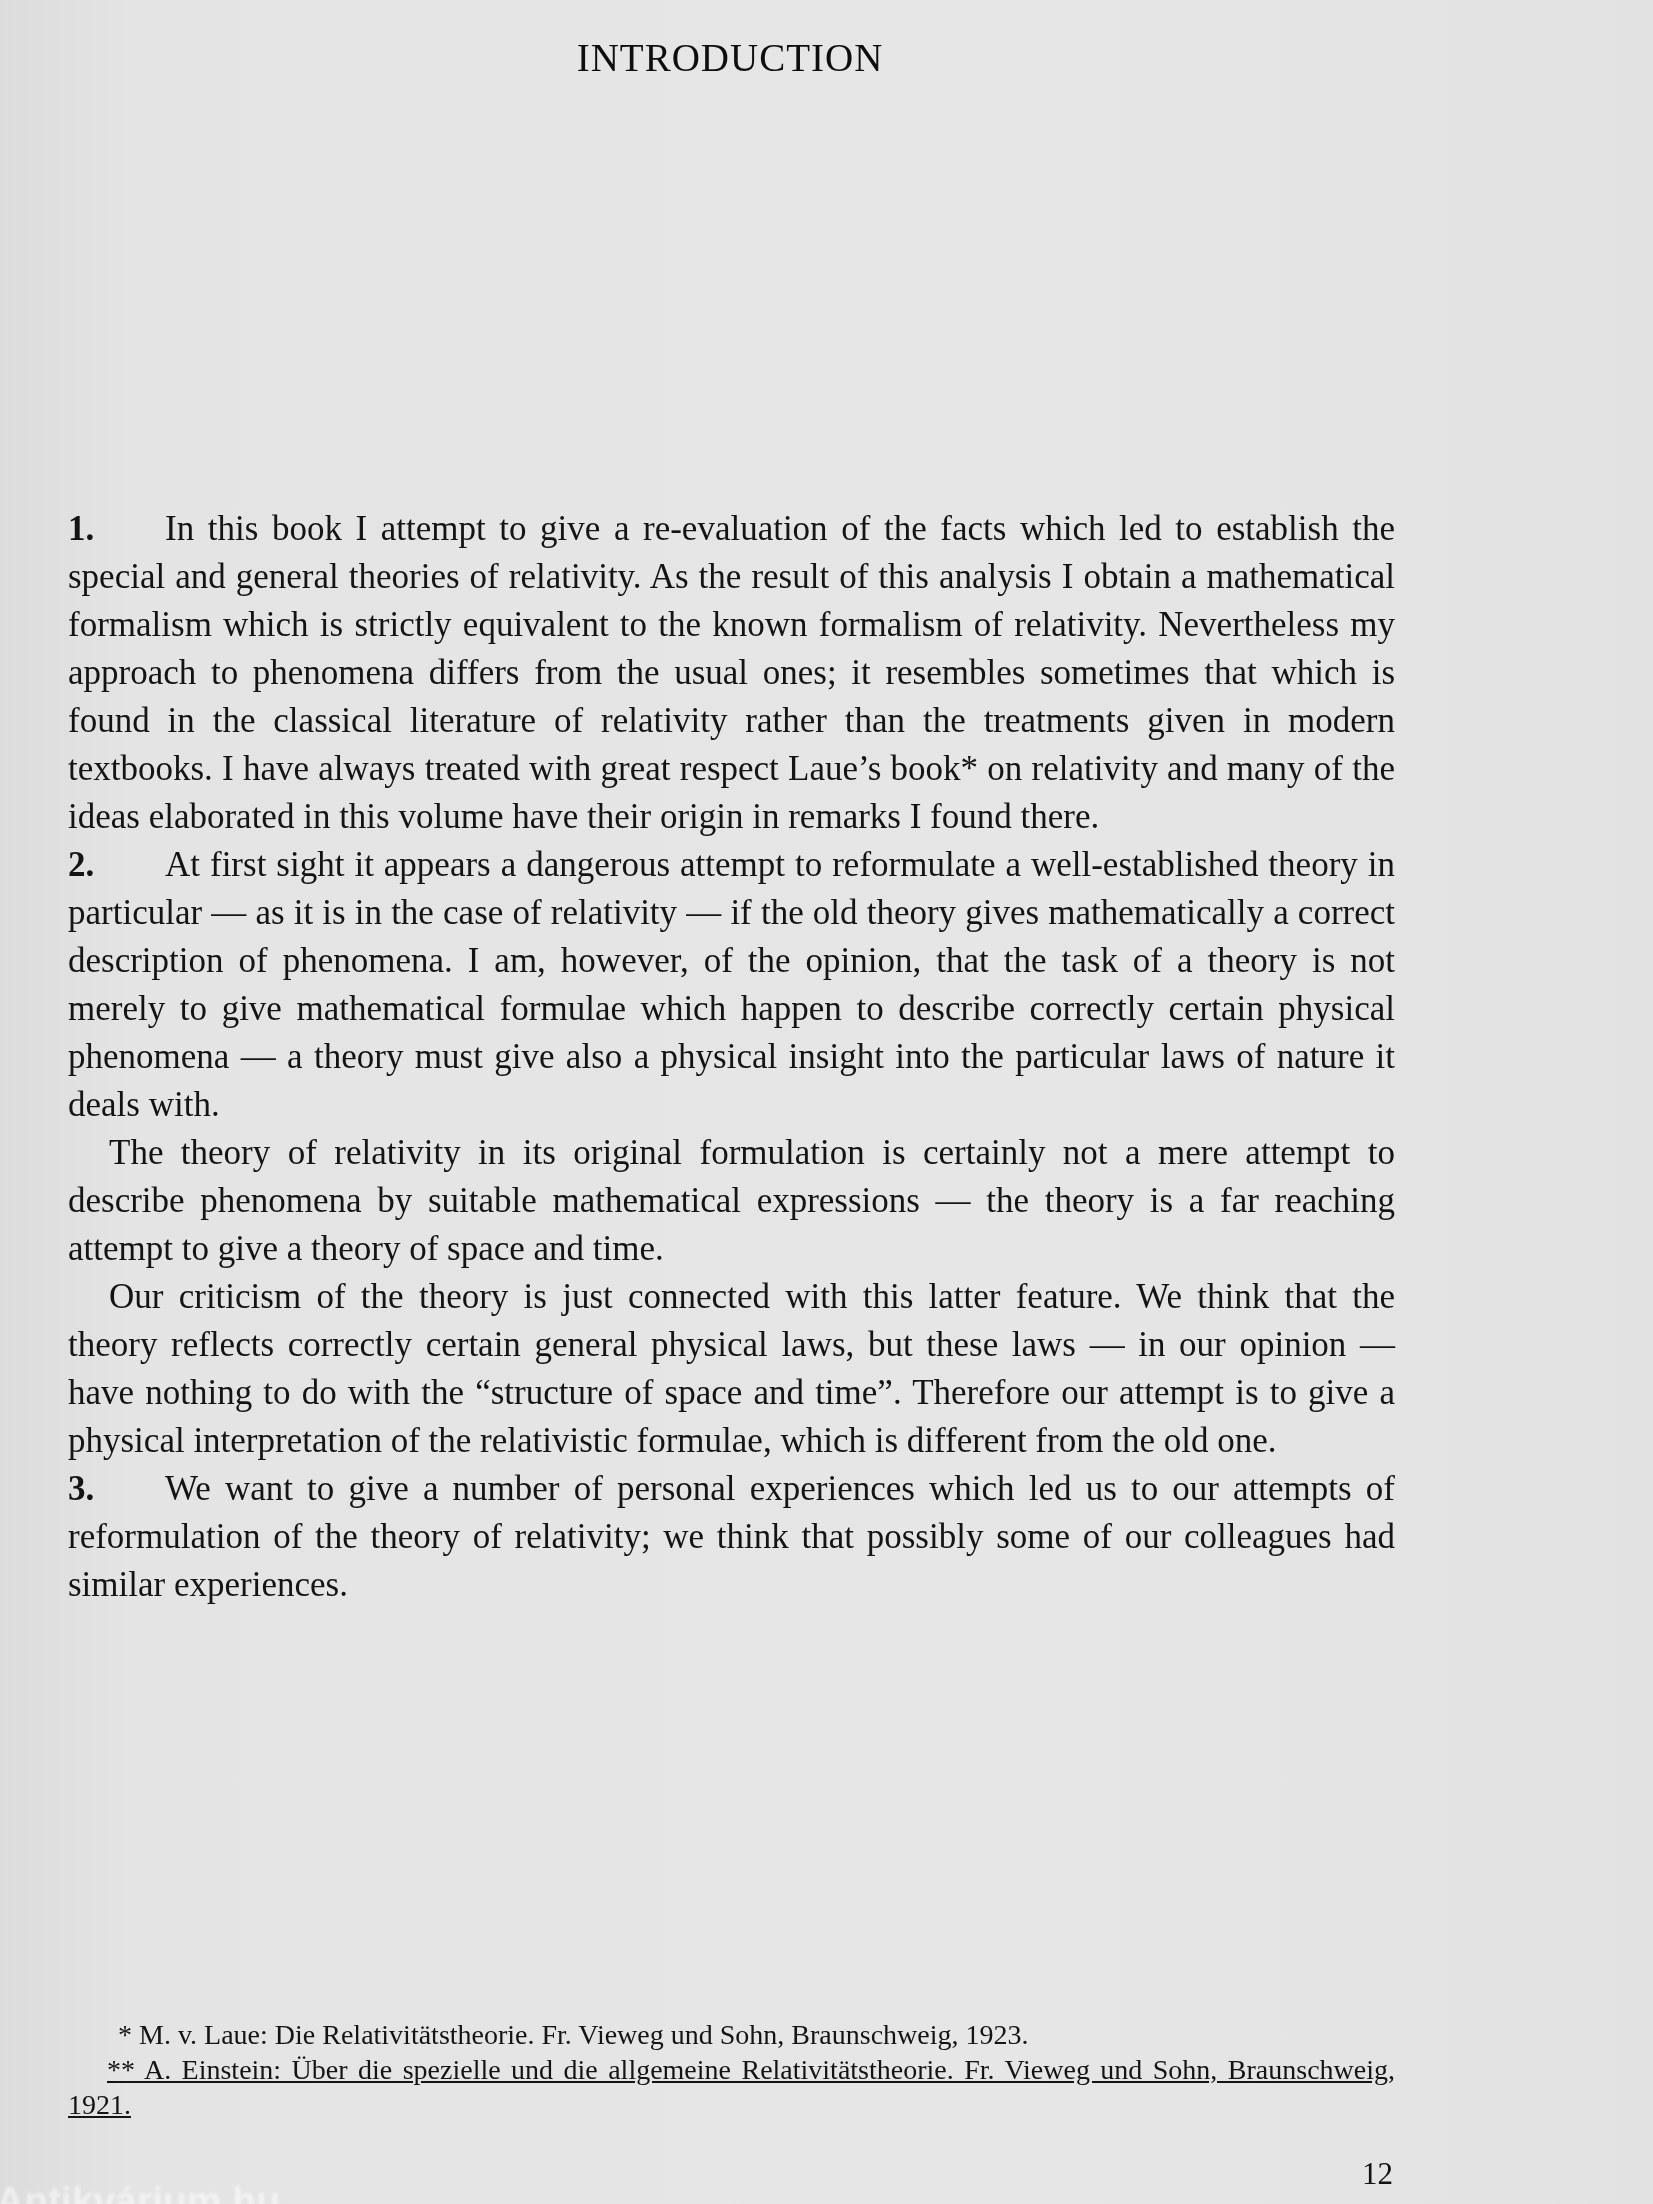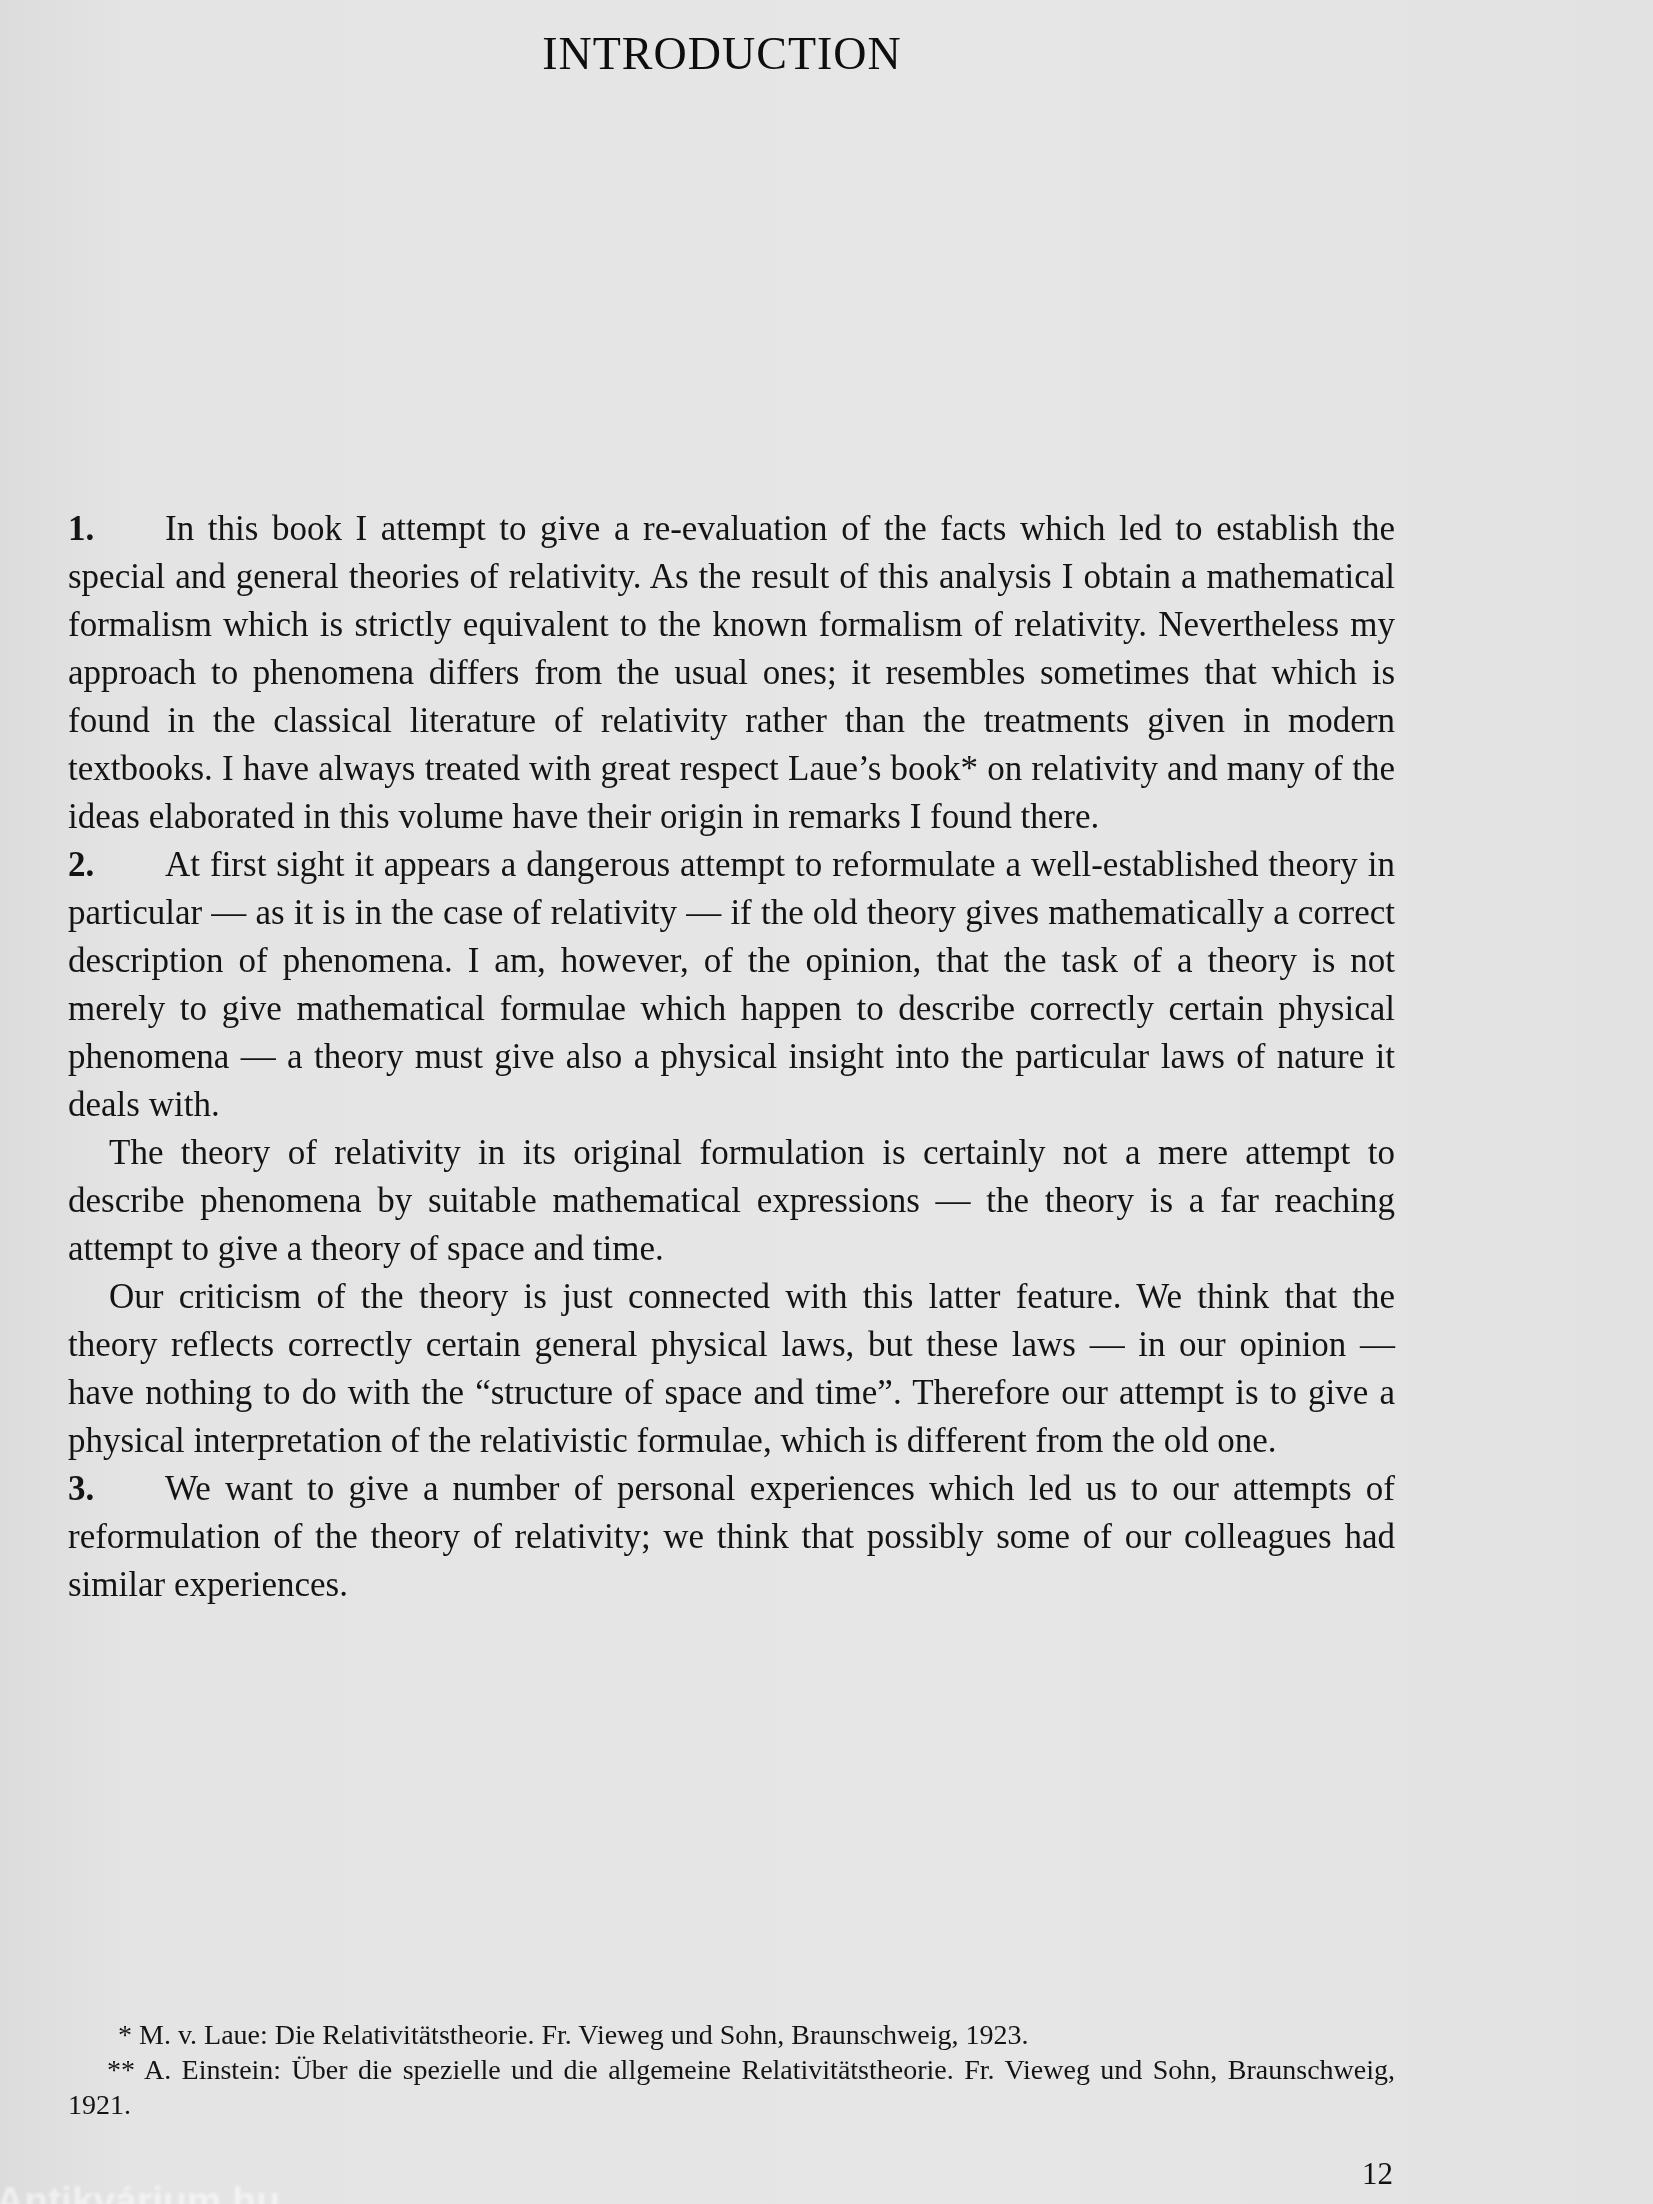--- a/index.html
+++ b/index.html
@@ -27,11 +27,11 @@
     width: 1444px;
     top: 27px;
     text-align: center;
-    font-size: 46px;
+    font-size: 39px;
     letter-spacing: 1px;
     font-weight: normal;
     color: #0e0e0e;
-    margin: 0;
+    margin: 8px;
   }
   .body-text {
     position: absolute;

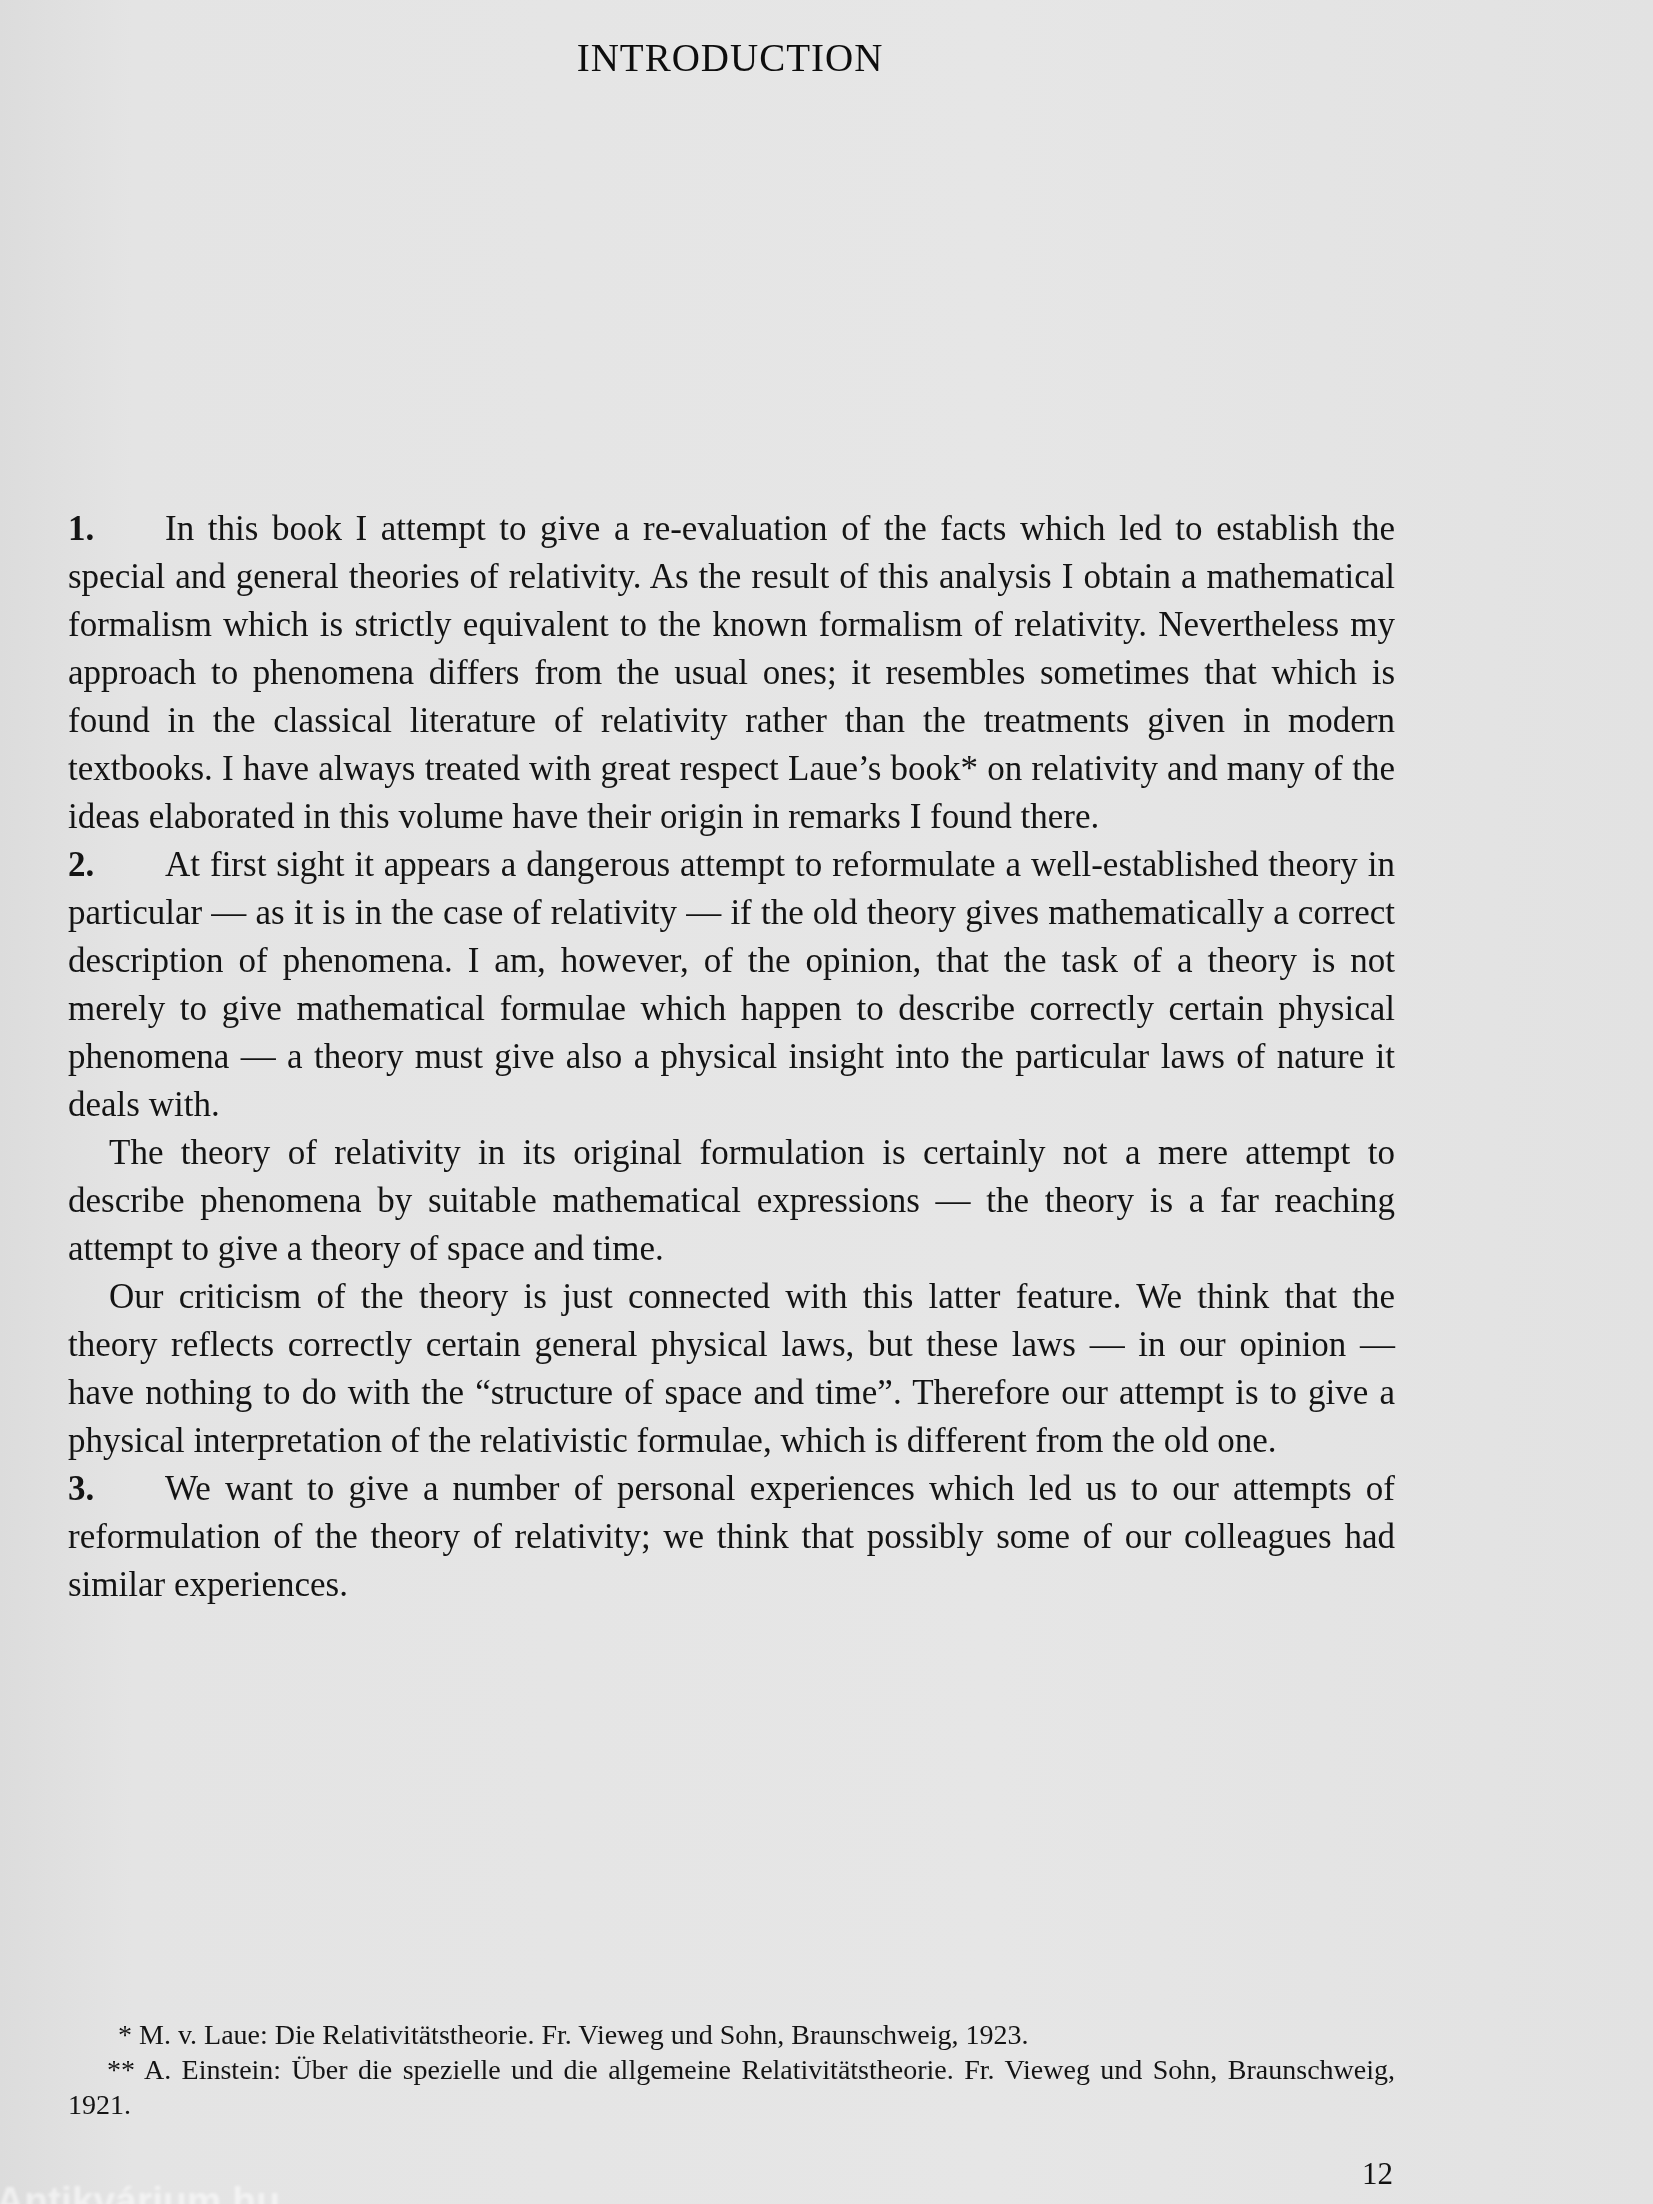--- a/index.html
+++ b/index.html
@@ -74,6 +74,7 @@
   }
   .fn.second {
     text-indent: 39px;
+    text-decoration: underline;
   }
   .page-number {
     position: absolute;

